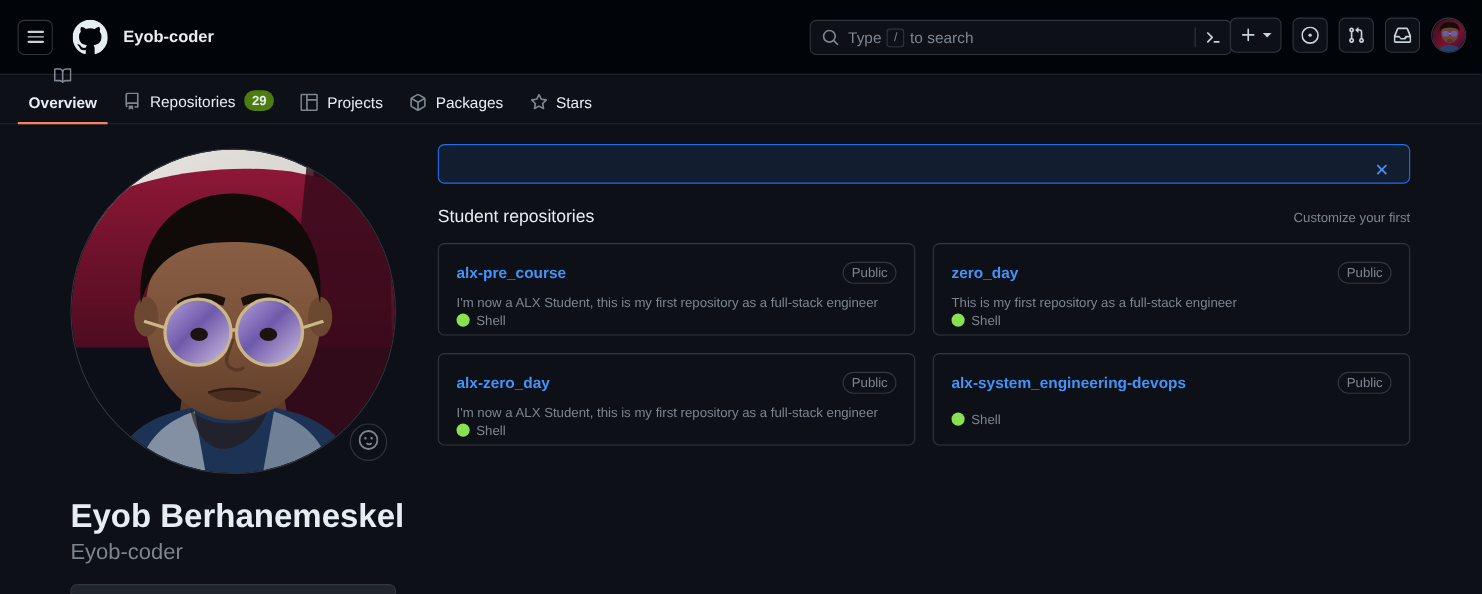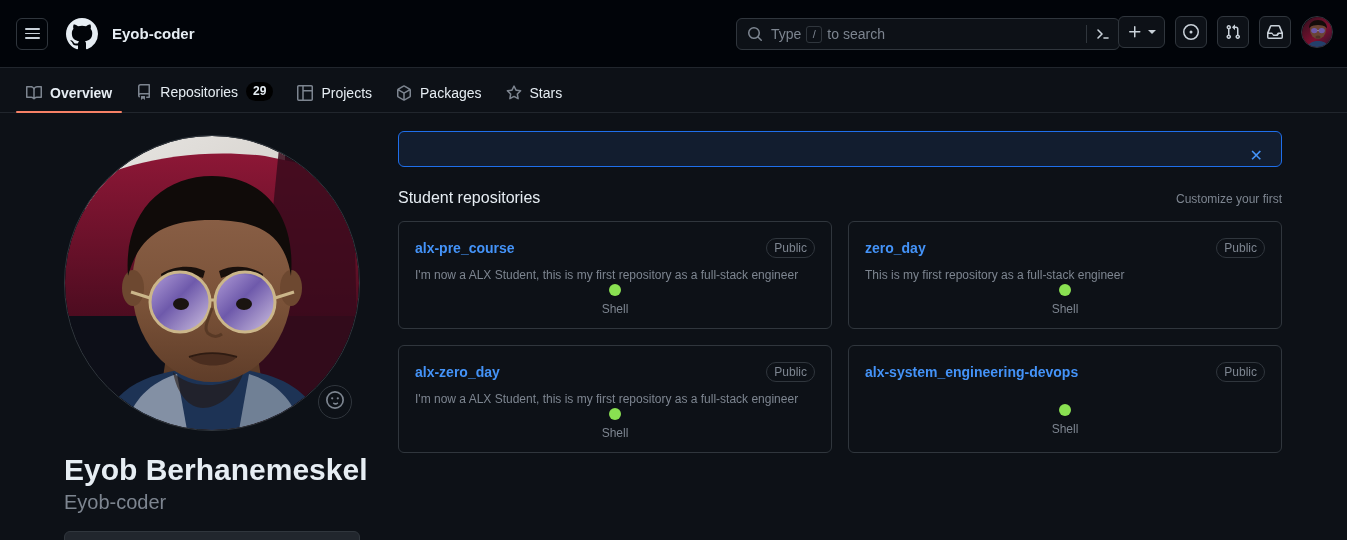--- a/index.html
+++ b/index.html
@@ -104,7 +104,7 @@
     cursor: pointer; position: relative;
     white-space: nowrap;
   }
-  .tab.active { font-weight: 700; }
+  .tab.active { font-weight: 700; flex-direction: column; }
   .tab.active::after {
     content: ""; position: absolute;
     left: 0; right: 0; bottom: -1px; height: 2px;

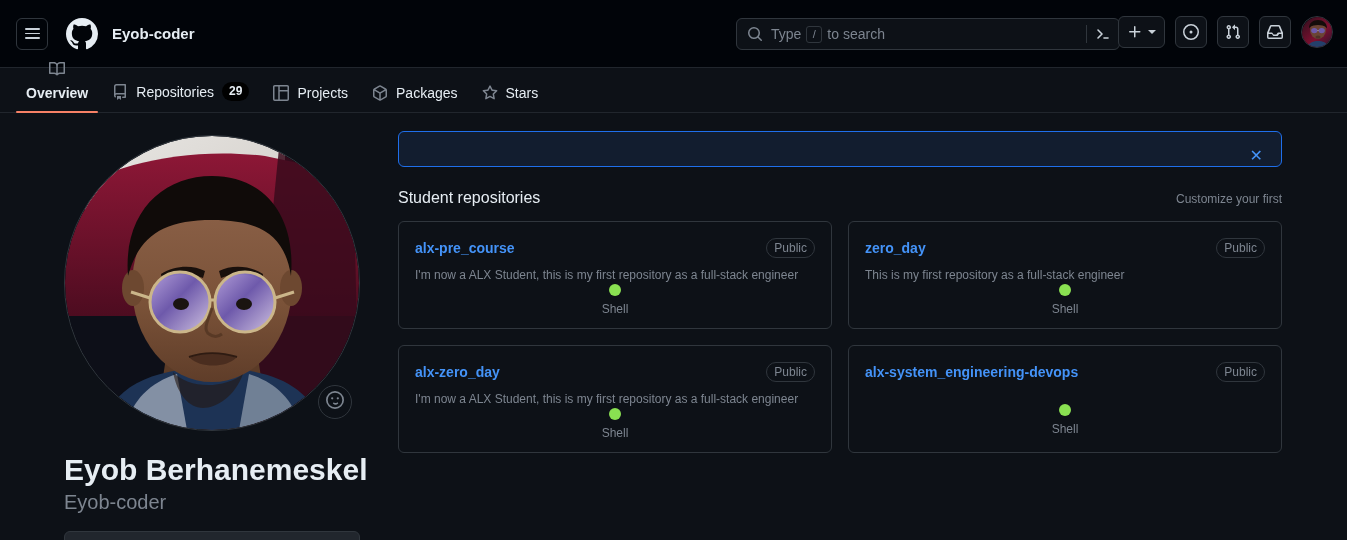--- a/index.html
+++ b/index.html
@@ -112,7 +112,7 @@
   }
   .tab .ticon { display: flex; align-items: center; color: #7d8590; }
   .counter {
-    background: #000000; color: #e6edf3;
+    background: #4d7c0f; color: #e6edf3;
     border-radius: 20px; font-size: 12px; font-weight: 600;
     padding: 1px 7px; line-height: 17px;
   }

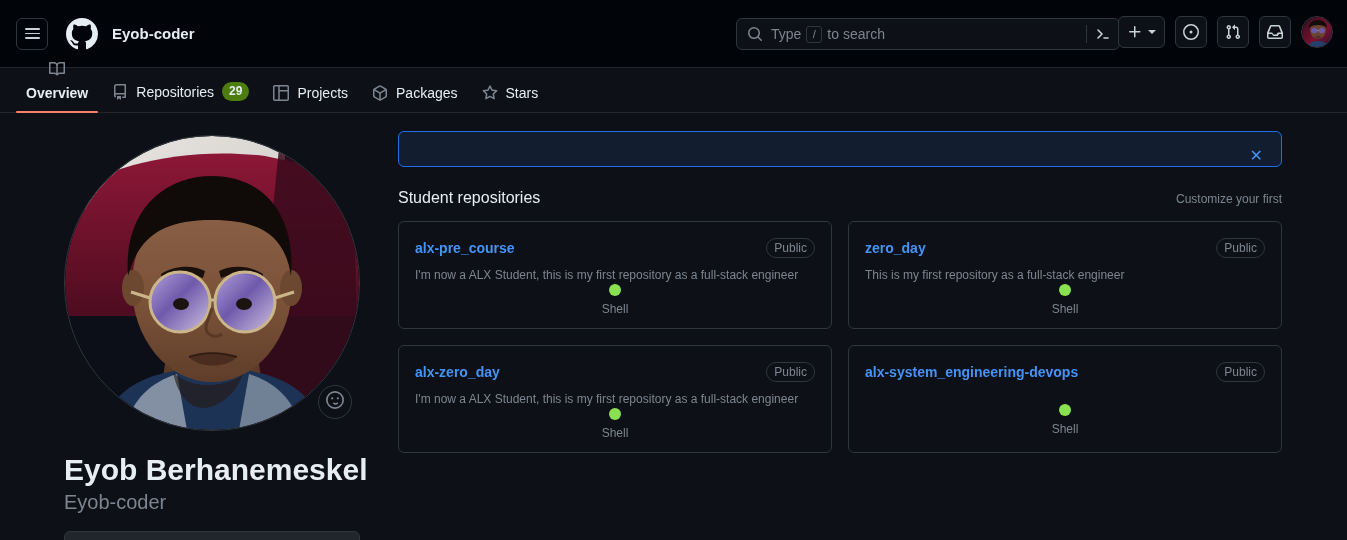--- a/index.html
+++ b/index.html
@@ -171,7 +171,7 @@
     border: 1px solid #30363d; border-radius: 6px;
     background: #0d1117;
     padding: 16px;
-    height: 108px;
+    height: 84px;
     display: flex; flex-direction: column;
   }
   .repo-top { display: flex; align-items: center; justify-content: space-between; gap: 8px; }

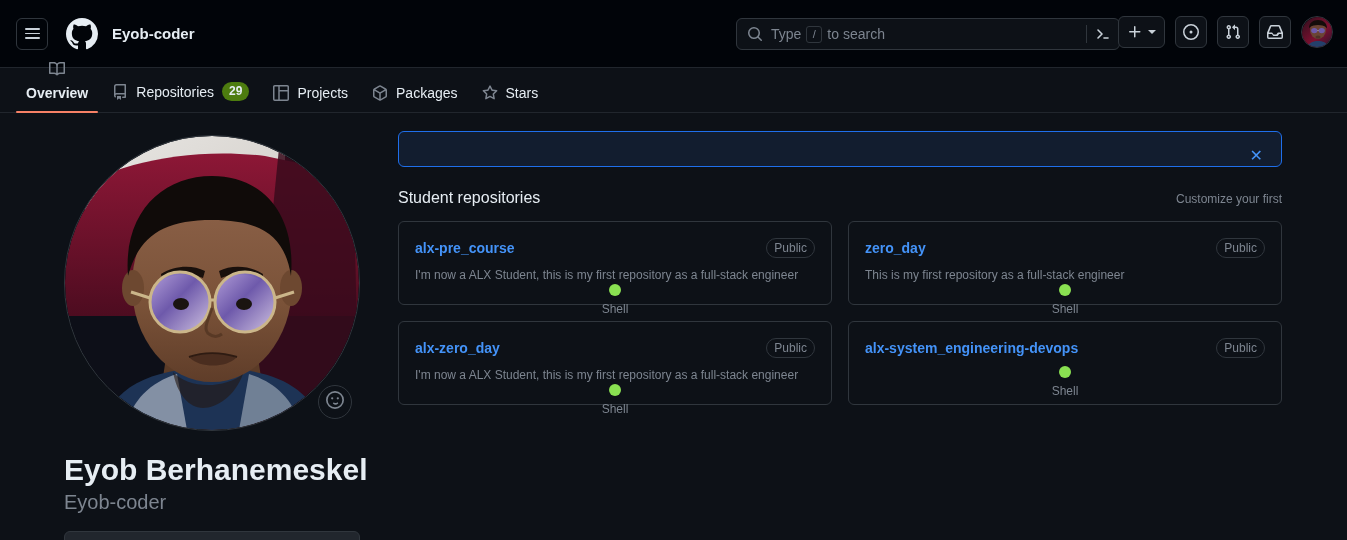--- a/index.html
+++ b/index.html
@@ -189,7 +189,7 @@
     margin-top: 8px; font-size: 12px; color: #7d8590;
     line-height: 18px; flex: 1 1 auto;
   }
-  .repo-meta { display: flex; align-items: center; gap: 6px; font-size: 12px; color: #7d8590; flex-direction: column; }
+  .repo-meta { display: flex; align-items: center; gap: 6px; font-size: 12px; color: #7d8590; }
   .lang-dot { width: 12px; height: 12px; border-radius: 50%; display: inline-block; flex: 0 0 auto; }
 </style>
 </head>

